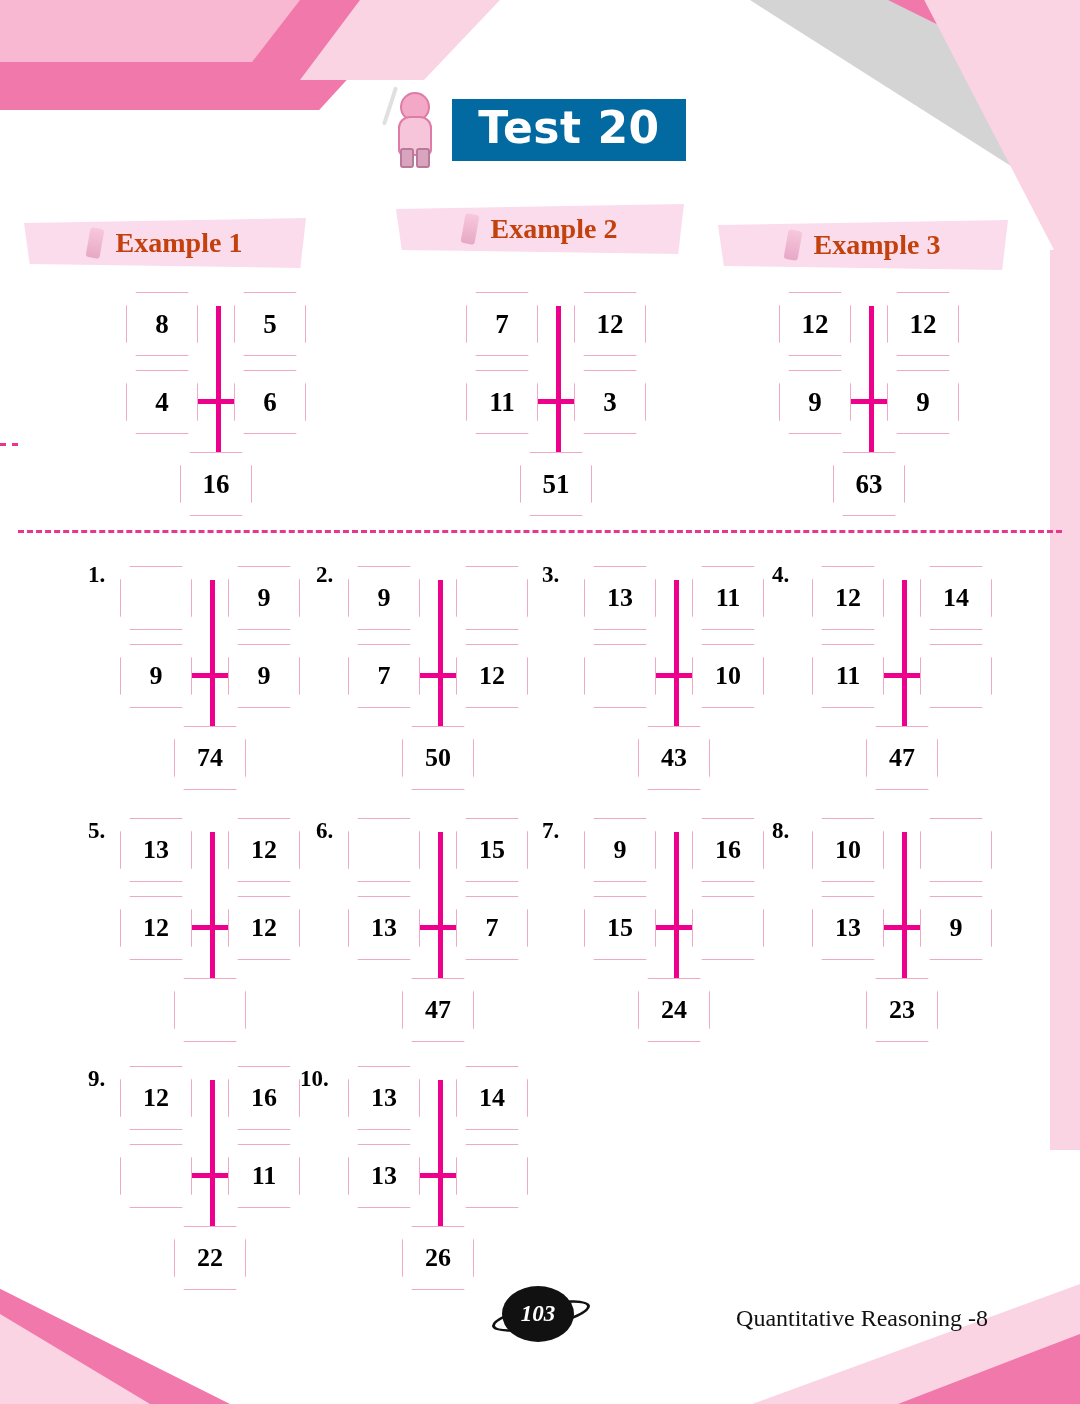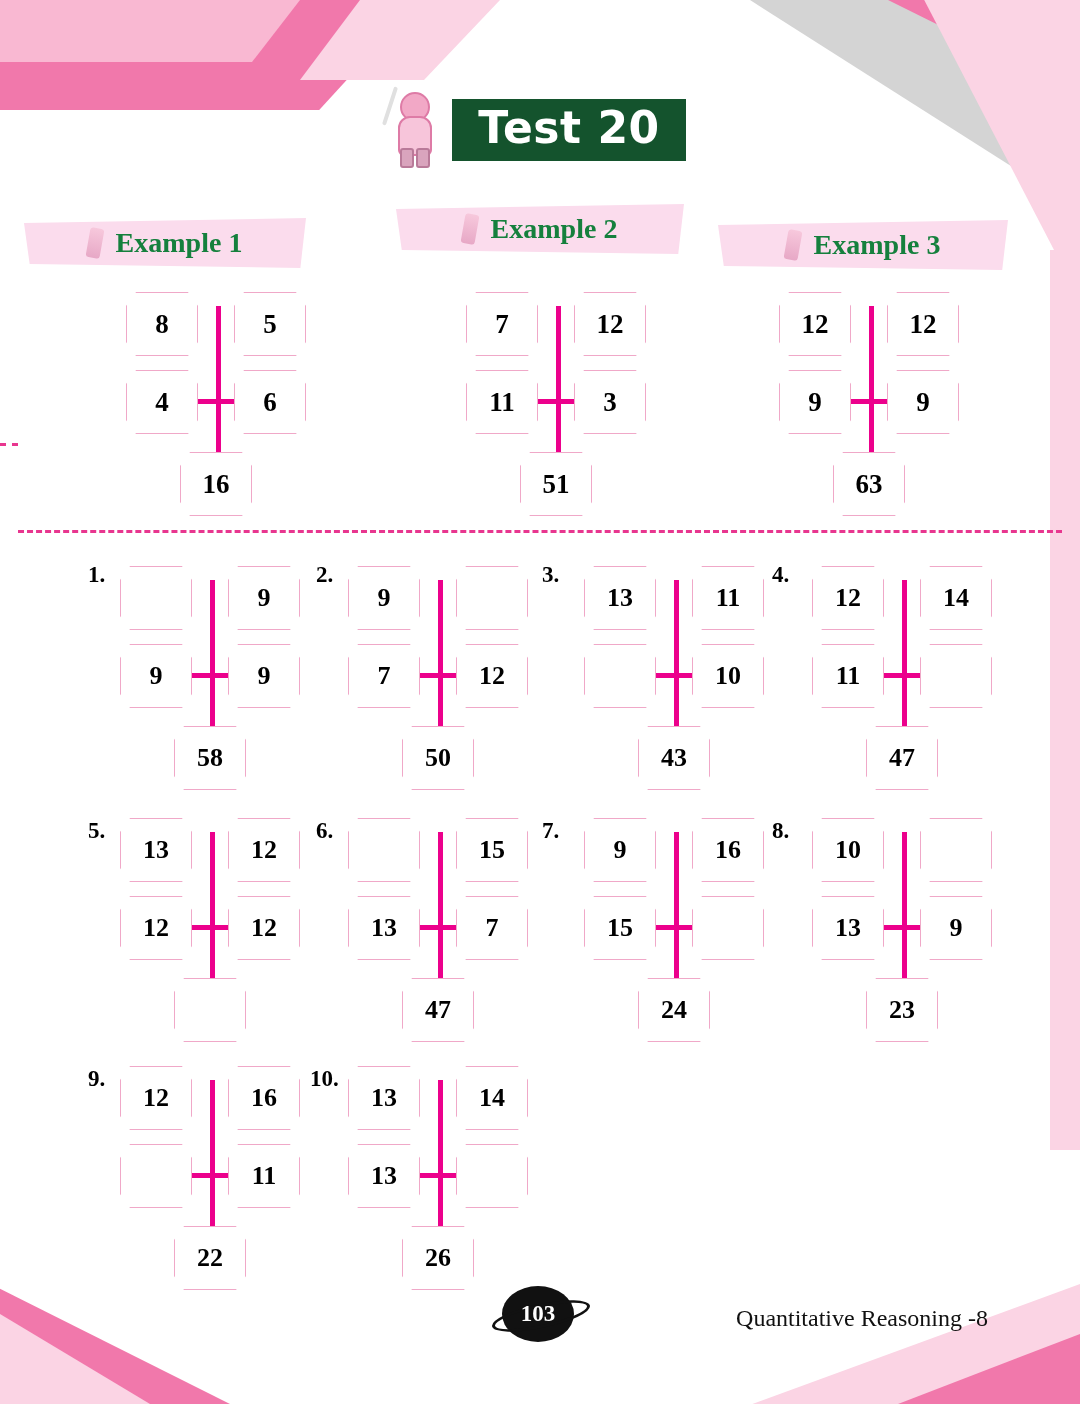--- a/index.html
+++ b/index.html
@@ -131,7 +131,7 @@
     border-radius: 2px;
   }
   #title-badge {
-    background: #14532d;
+    background: #0369a1;
     color: #ffffff;
     font-family: "DejaVu Sans", sans-serif;
     font-weight: bold;

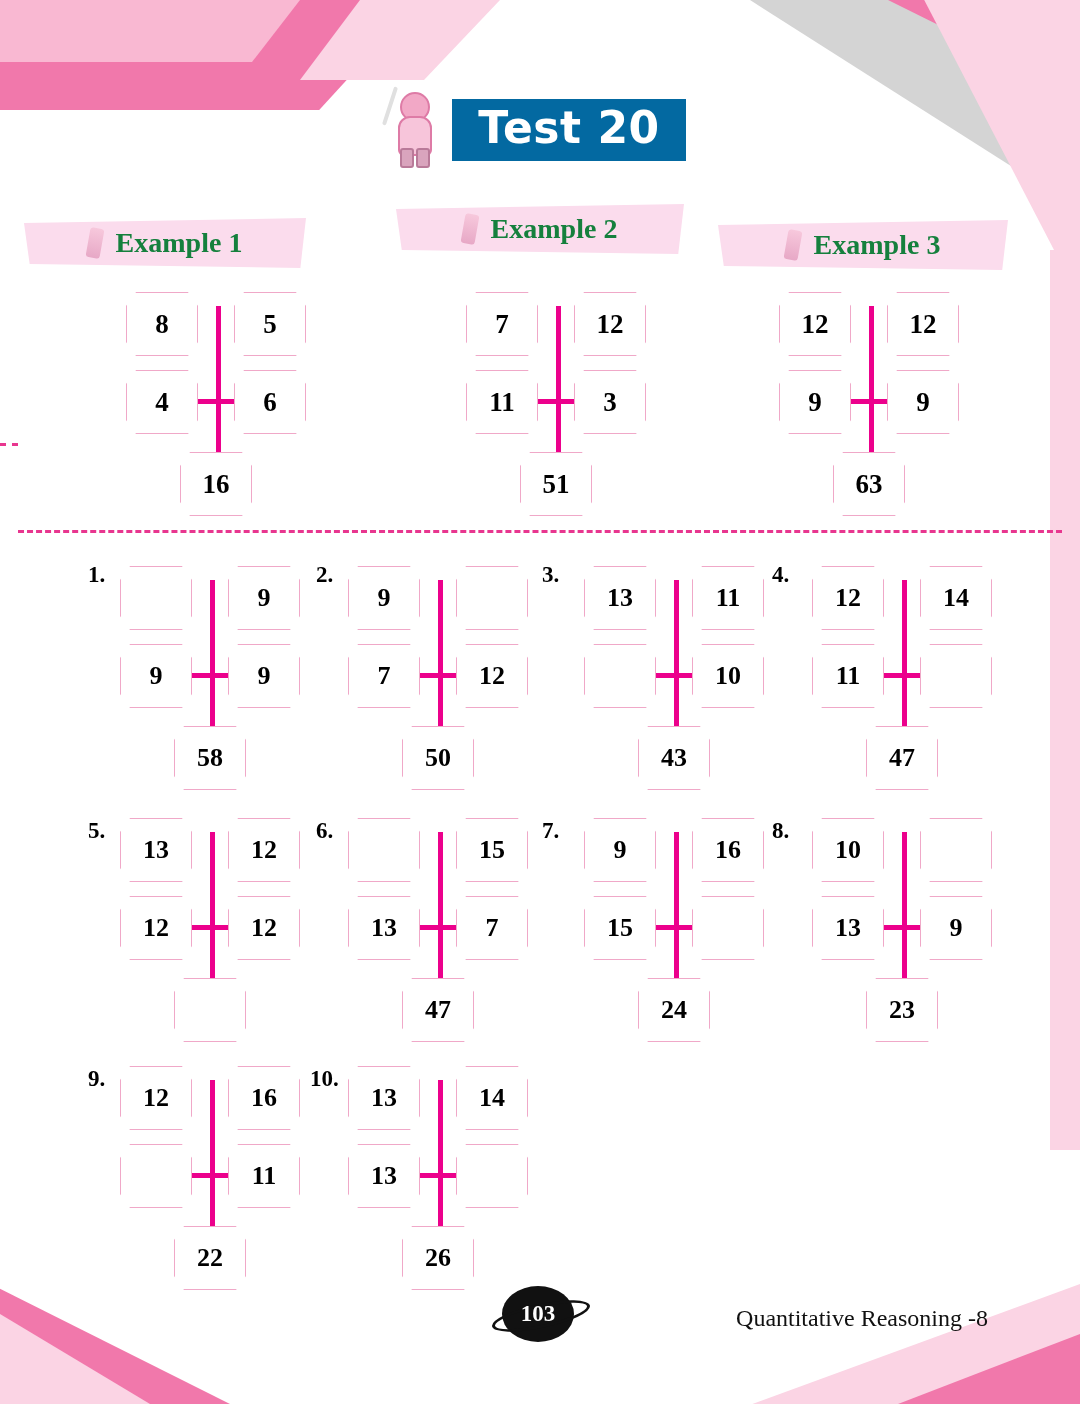--- a/index.html
+++ b/index.html
@@ -151,7 +151,7 @@
     justify-content: center;
     font-weight: bold;
     font-size: 28px;
-    color: #15803d;
+    color: #c2410c;
     clip-path: polygon(0 10%, 100% 0, 98% 100%, 2% 92%);
   }
   .example-banner .pen {

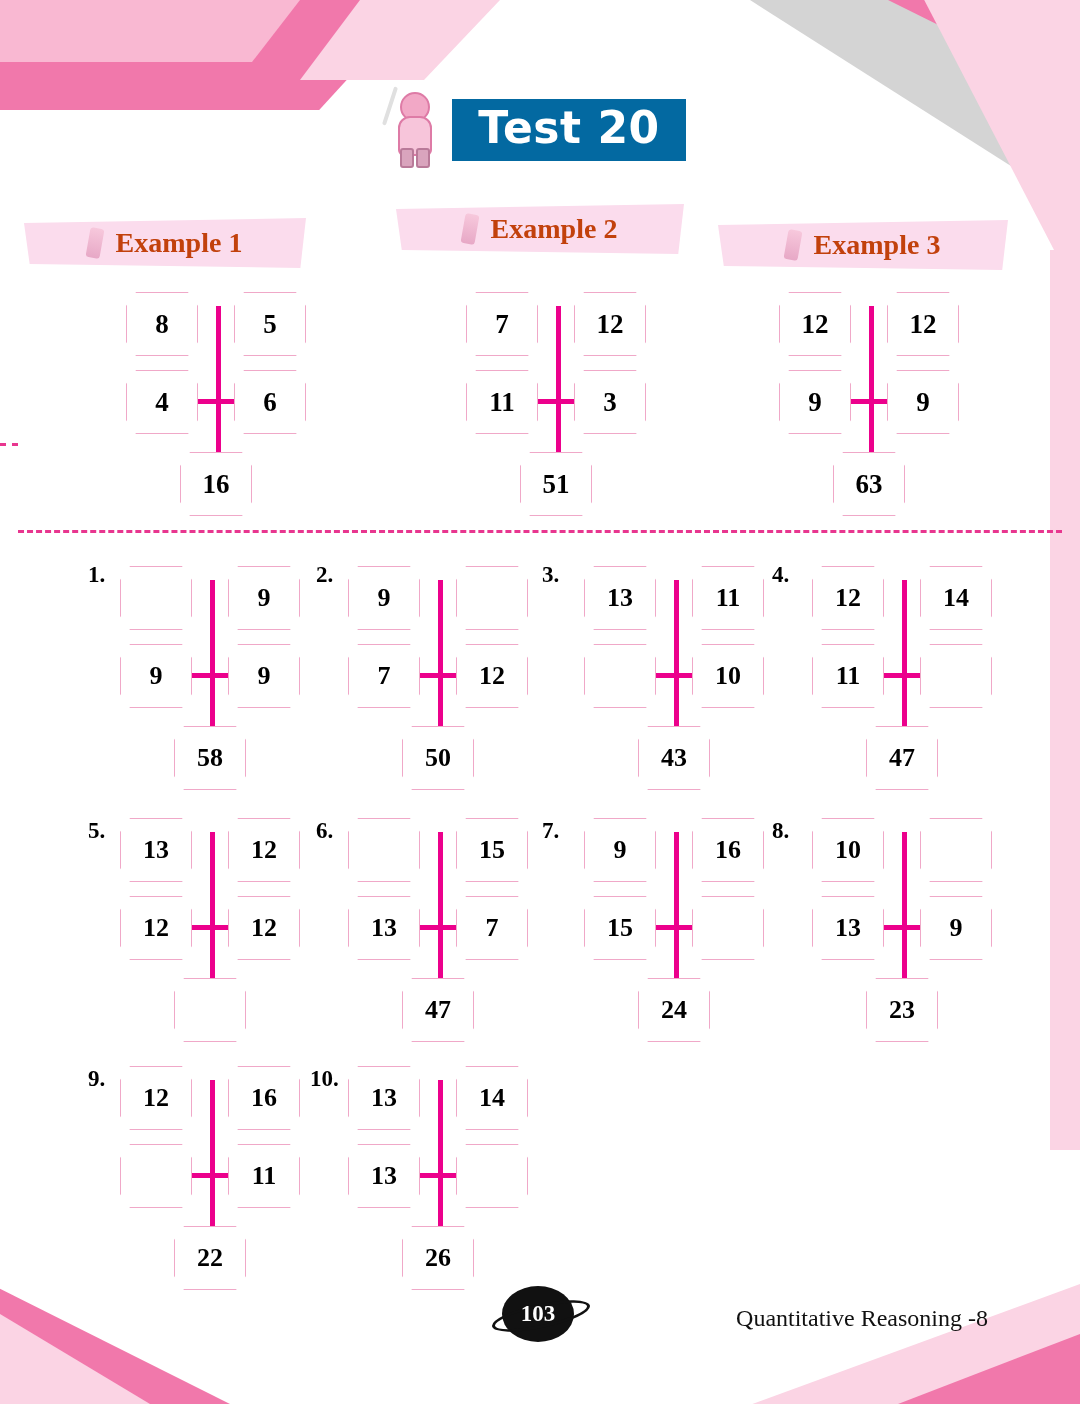--- a/index.html
+++ b/index.html
@@ -330,7 +330,7 @@
   <div class="cell tr">9</div>
   <div class="cell ml">9</div>
   <div class="cell mr">9</div>
-  <div class="cell bot">58</div>
+  <div class="cell bot">74</div>
 </div>
 
 <div class="qnum" style="left:316px; top:562px;">2.</div>

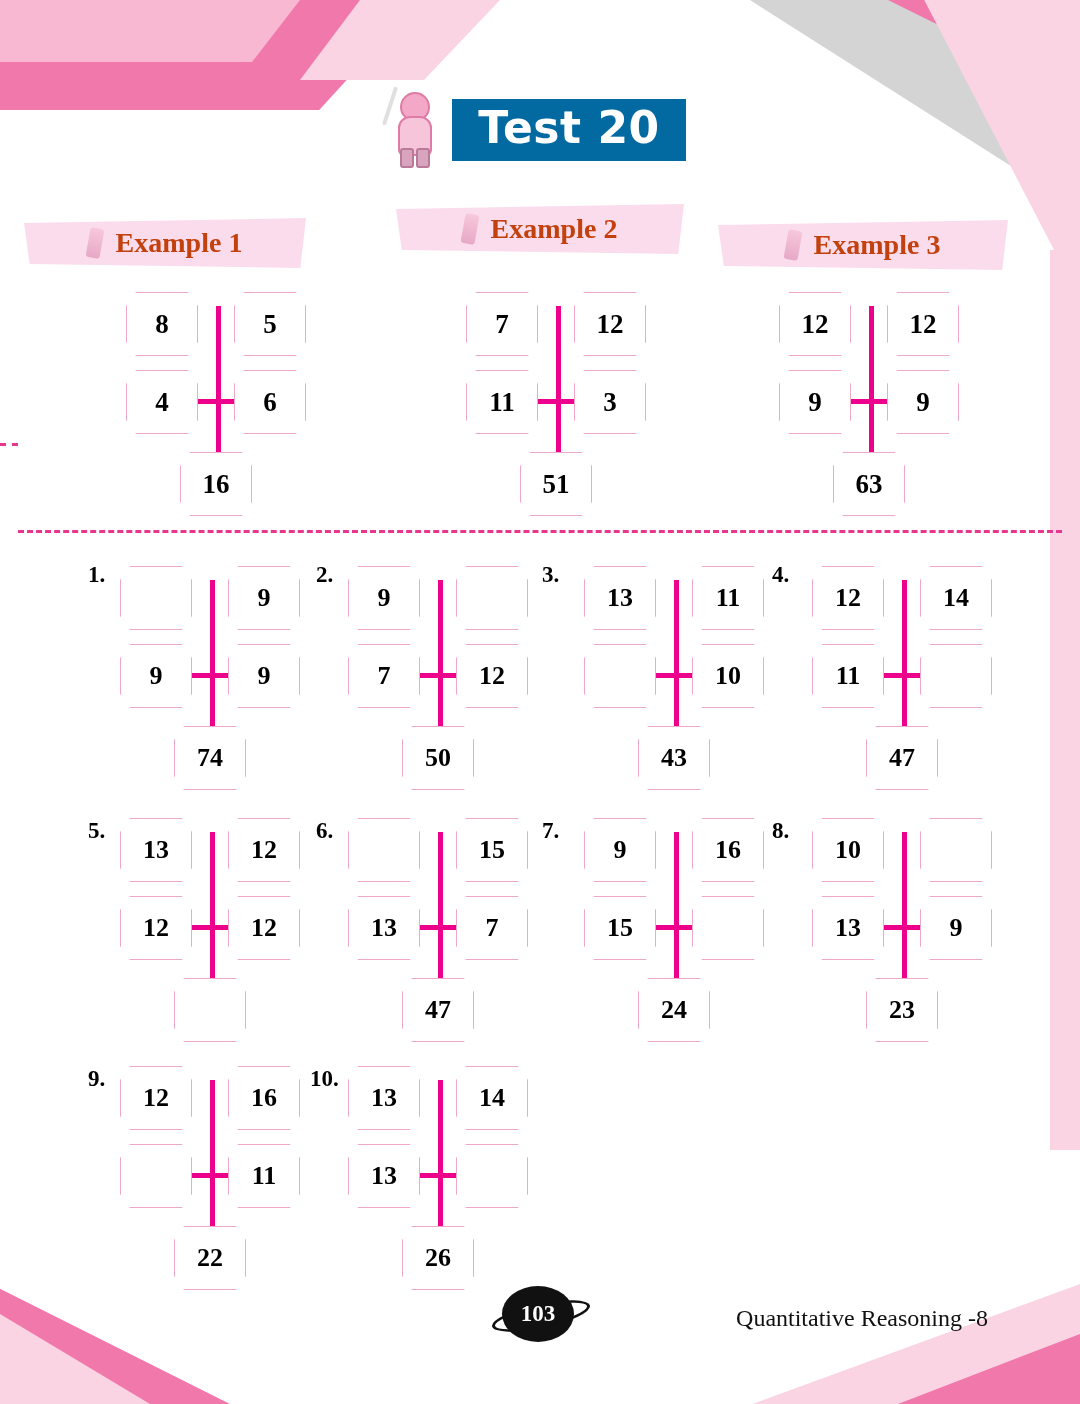--- a/index.html
+++ b/index.html
@@ -421,7 +421,7 @@
   <div class="cell bot">22</div>
 </div>
 
-<div class="qnum" style="left:310px; top:1066px;">10.</div>
+<div class="qnum" style="left:300px; top:1066px;">10.</div>
 <div class="puzzle" style="left:348px; top:1066px;">
   <div class="bar-v"></div>
   <div class="bar-h"></div>

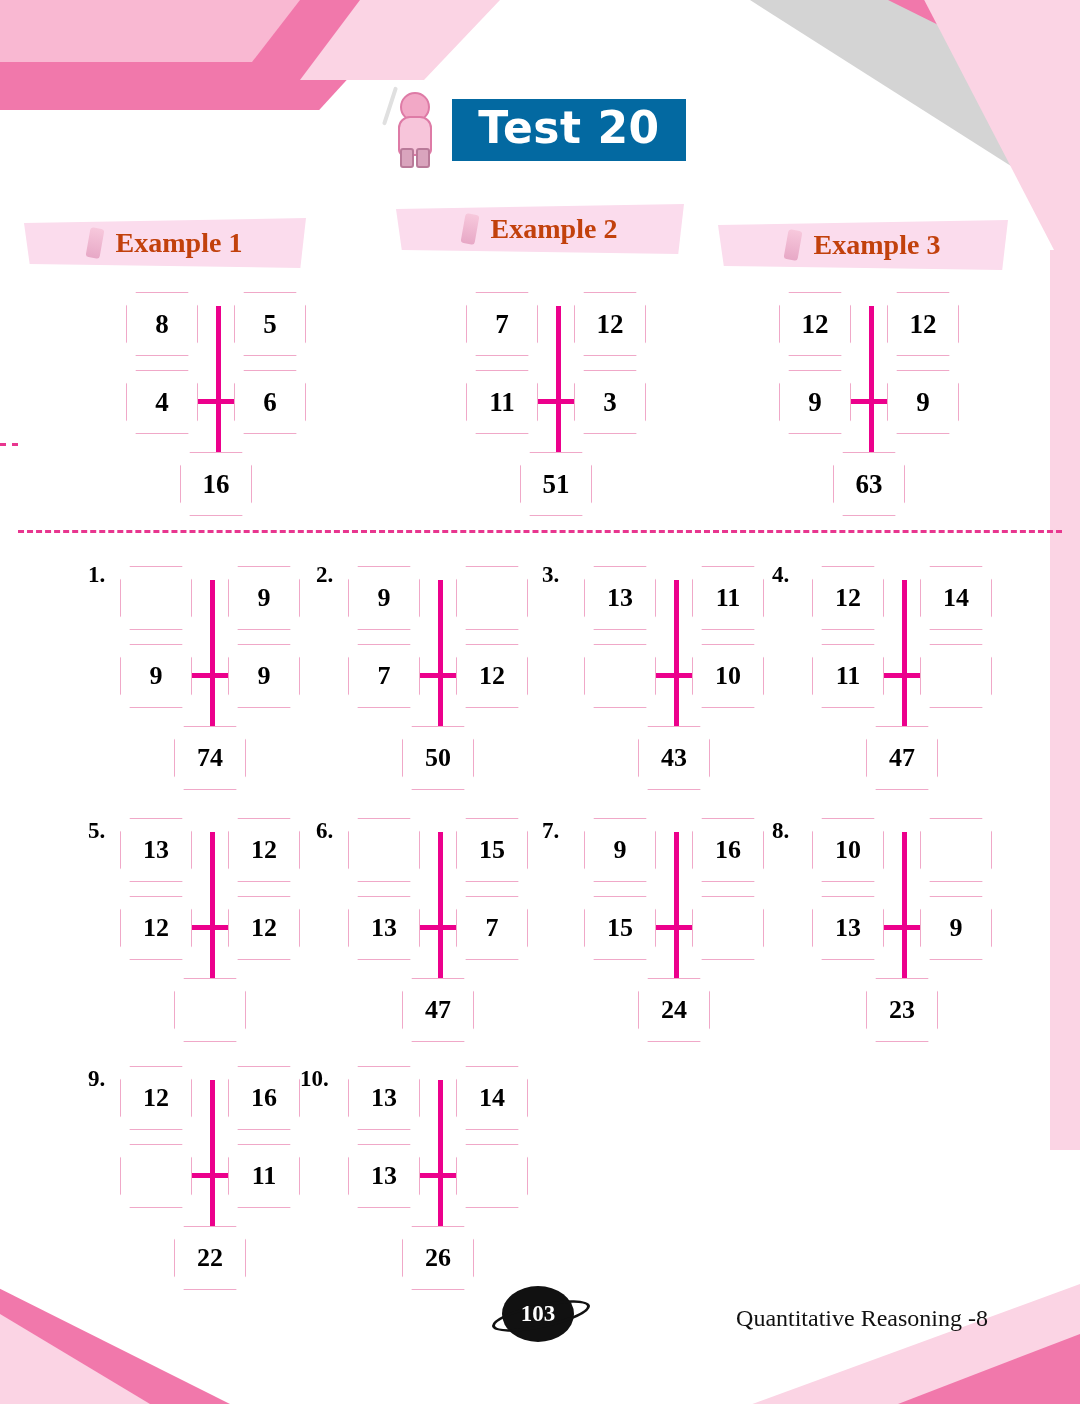--- a/index.html
+++ b/index.html
@@ -242,7 +242,7 @@
     border-radius: 50%;
     transform: rotate(-12deg);
   }
-  #page-number { position: relative; z-index: 2; }
+  #page-number { position: relative; z-index: 2; font-style: italic; }
   #footer-label {
     position: absolute;
     right: 92px; bottom: 72px;

